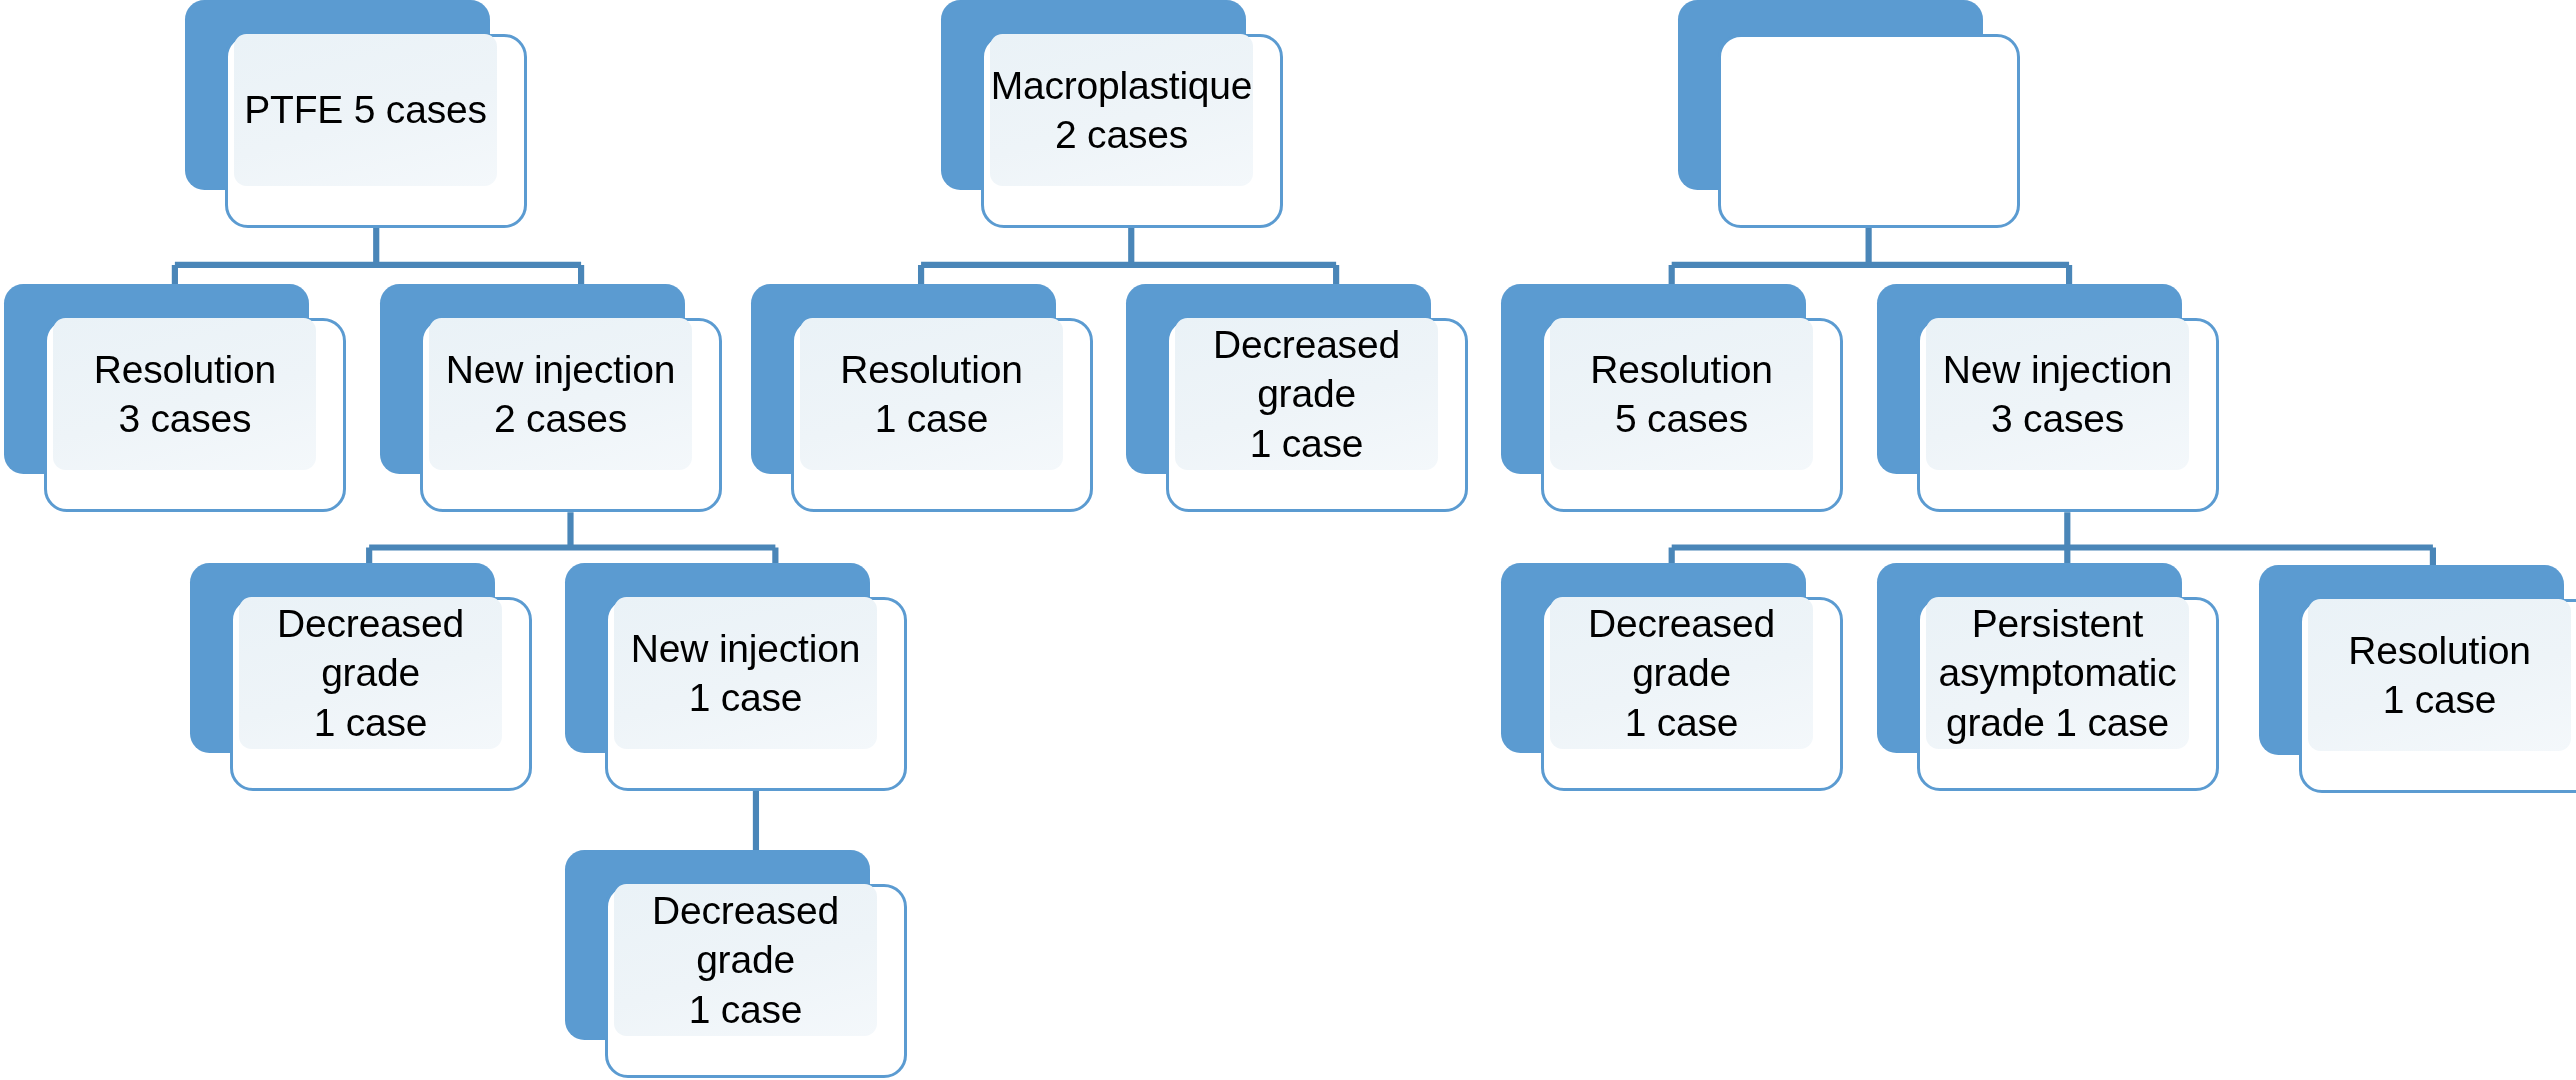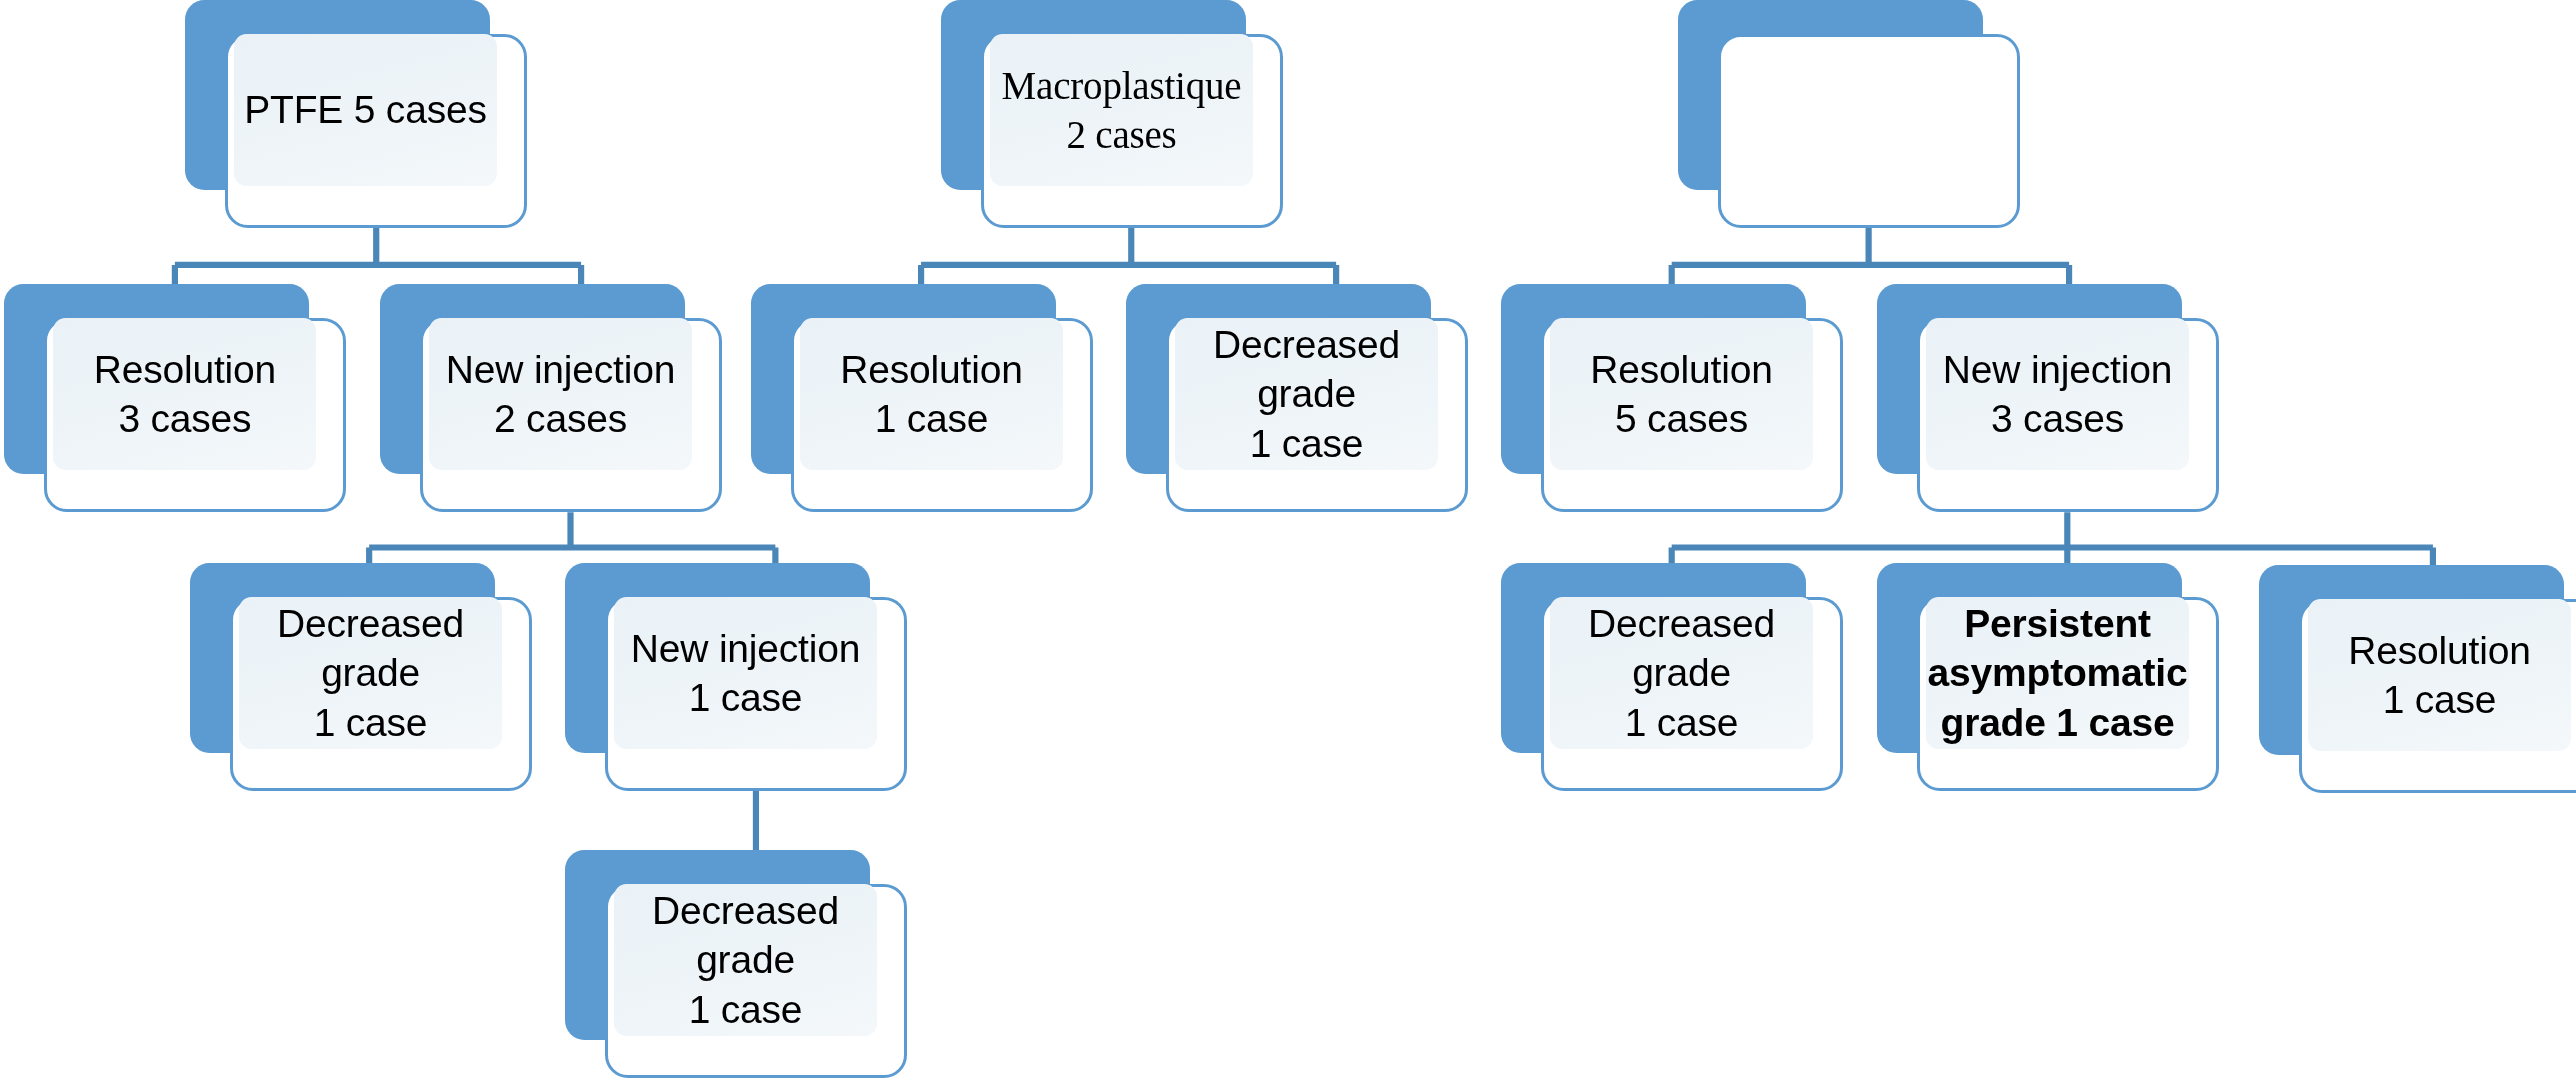--- a/index.html
+++ b/index.html
@@ -125,7 +125,7 @@
 1 case</div>
         </div>
       </div>
-      <div class="node" style="left: 941px; top: 0px; width: 342px; height: 172px; font-family: Liberation Serif, serif;">
+      <div class="node" style="left: 941px; top: 0px; width: 342px; height: 172px;">
         <div class="shadow" style="width: 305px; height: 190px; background: rgb(91, 155, 209);"></div>
         <div class="card" style="left: 40px; top: 34px; width: 302px; height: 194px; border-color: rgb(91, 155, 209);"></div>
         <div class="panel" style="left: 49px; top: 34px; width: 263px; height: 152px;">

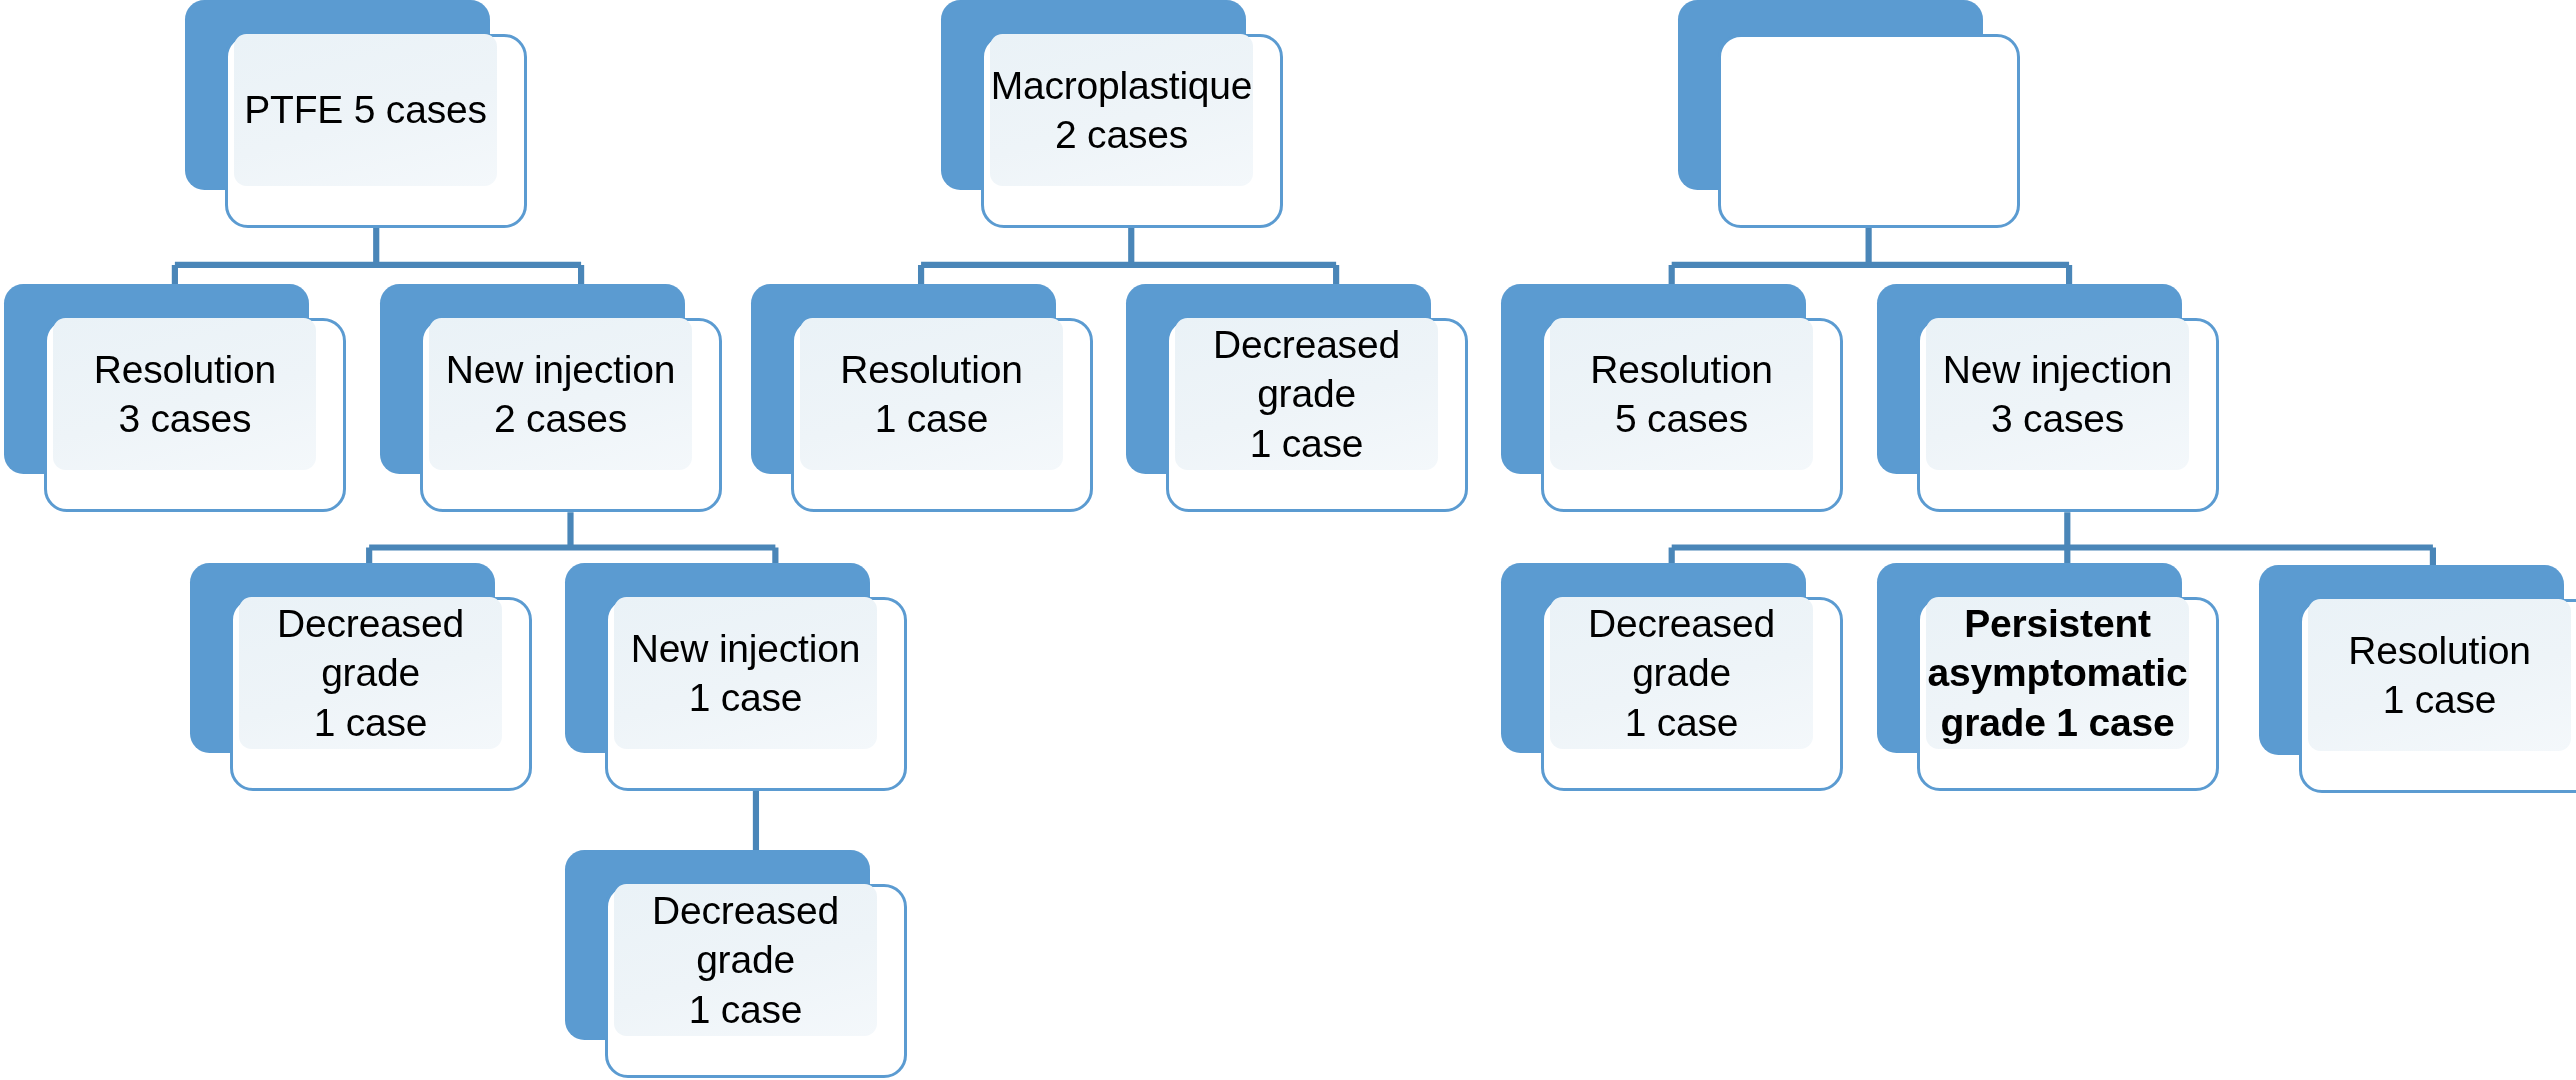--- a/index.html
+++ b/index.html
@@ -179,7 +179,7 @@
 1 case</div>
         </div>
       </div>
-      <div class="node" style="left: 1877px; top: 563px; width: 342px; height: 228px; font-weight: bold;">
+      <div class="node" style="left: 1877px; top: 563px; width: 342px; height: 228px;">
         <div class="shadow" style="width: 305px; height: 190px; background: rgb(91, 155, 209);"></div>
         <div class="card" style="left: 40px; top: 34px; width: 302px; height: 194px; border-color: rgb(91, 155, 209);"></div>
         <div class="panel" style="left: 49px; top: 34px; width: 263px; height: 152px;">

